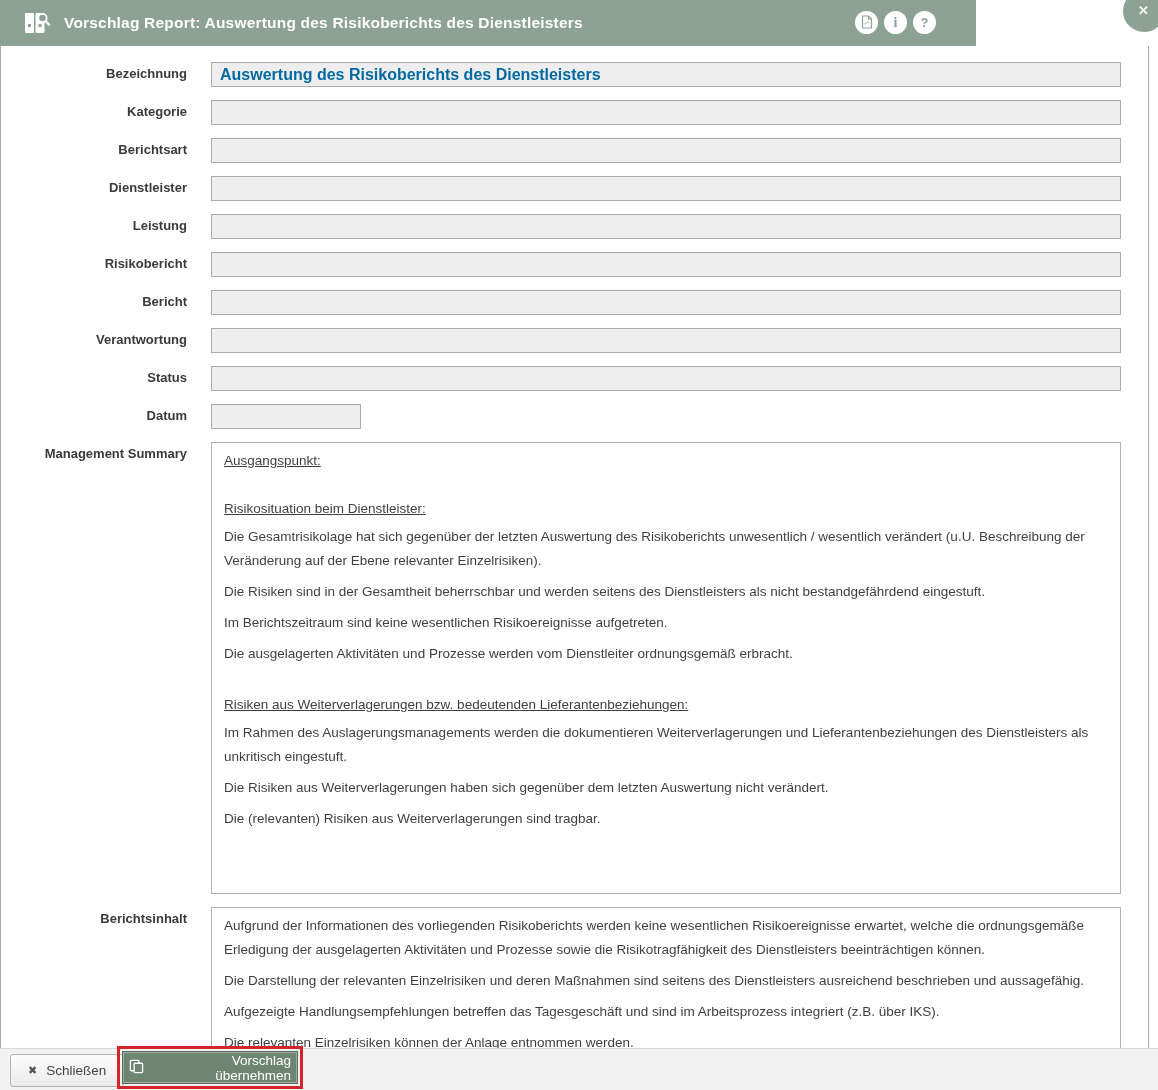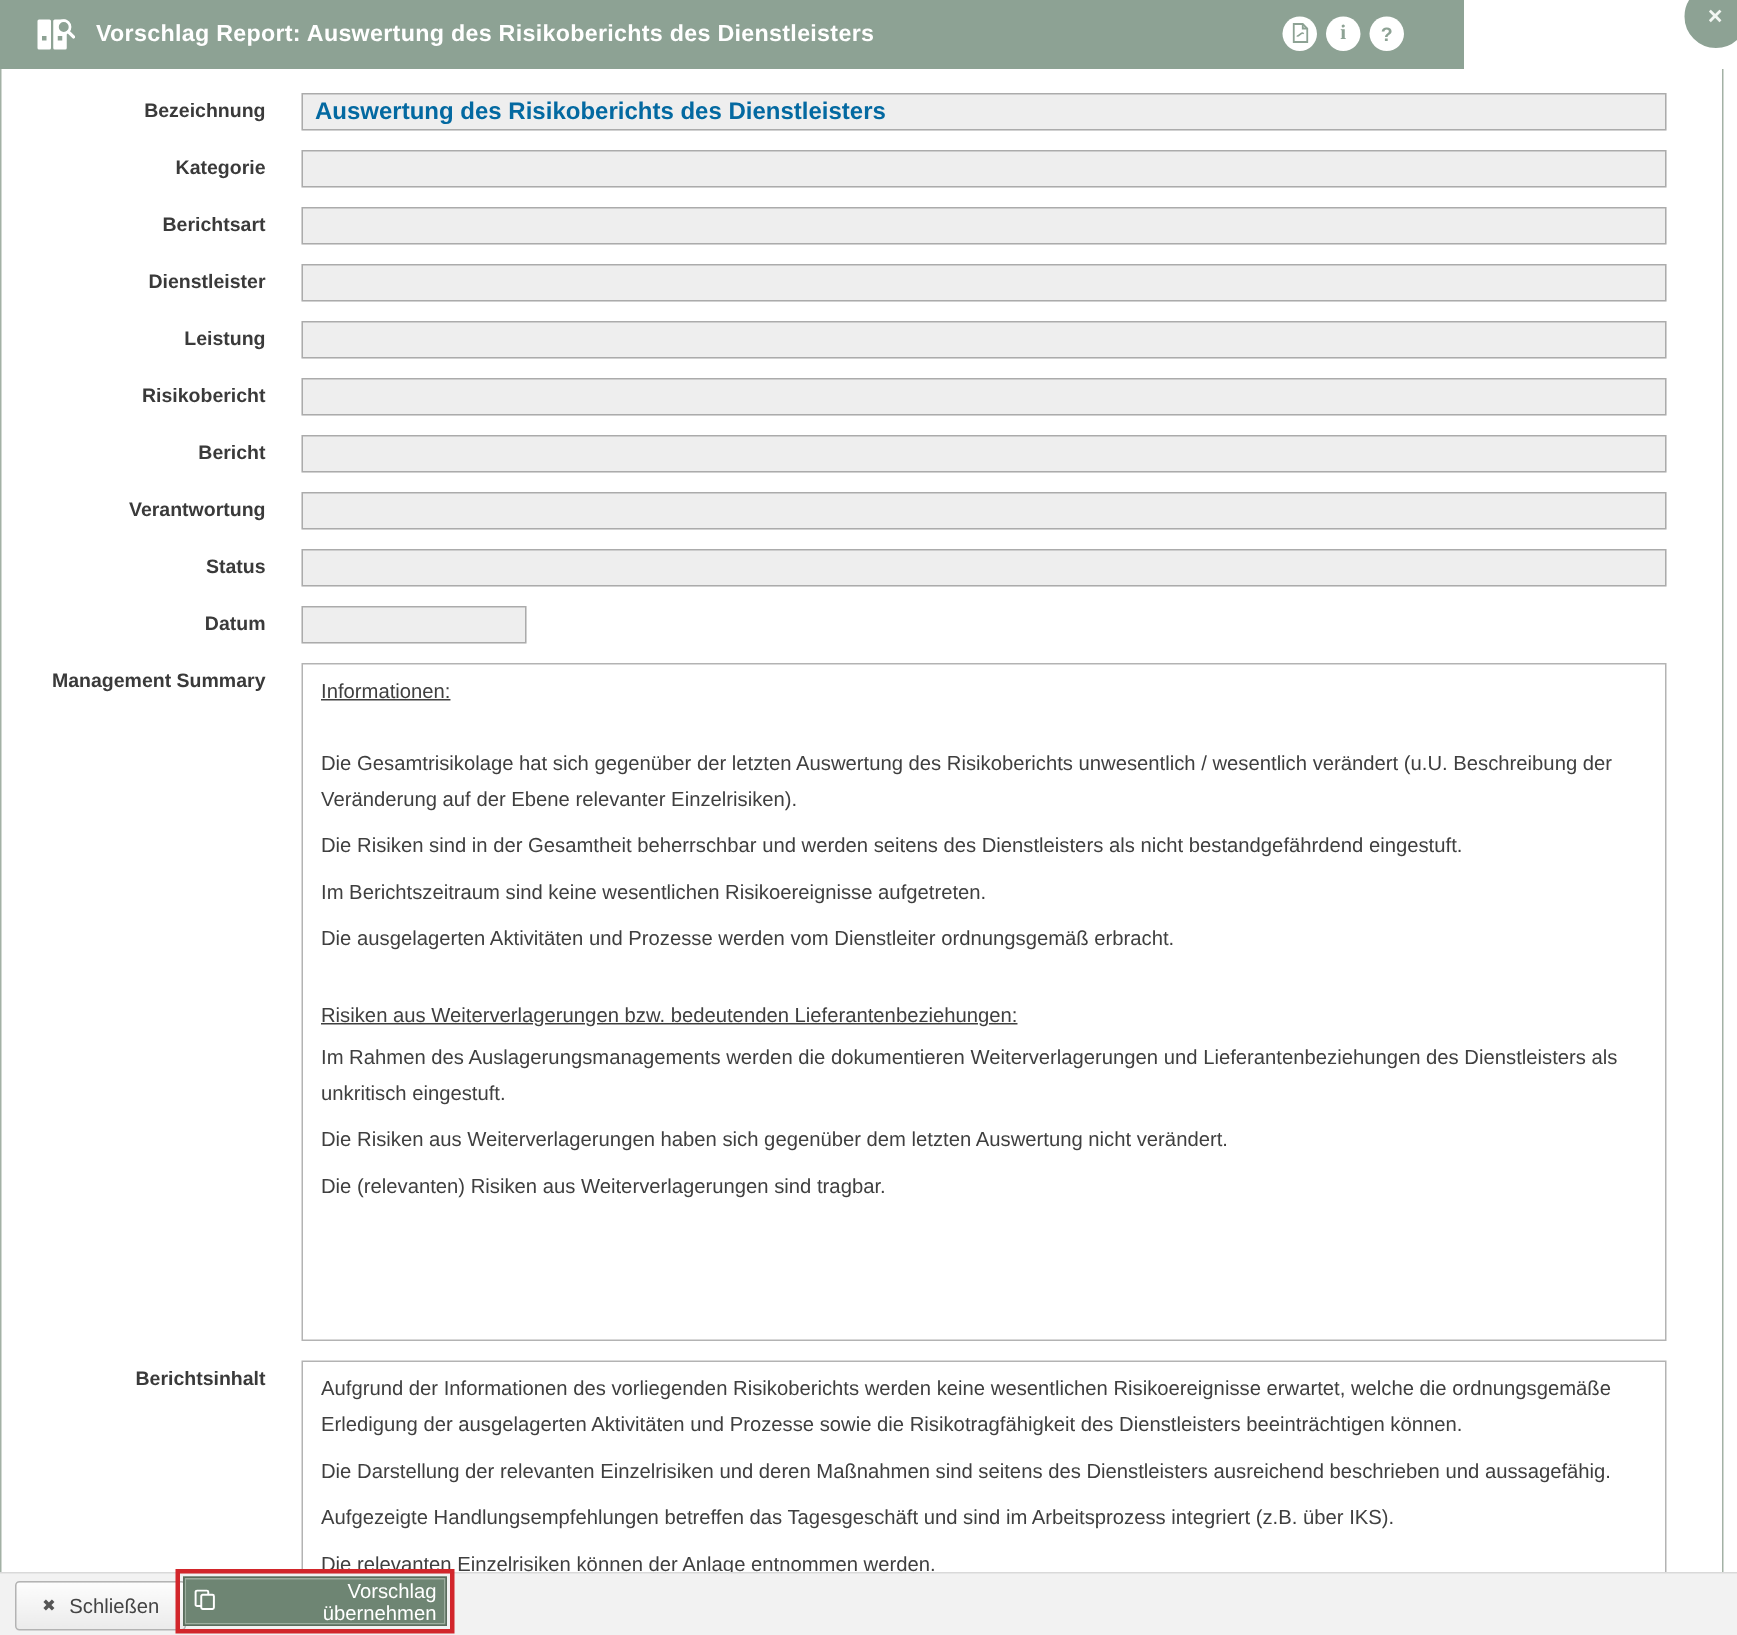--- a/index.html
+++ b/index.html
@@ -45,7 +45,7 @@
     background:#ffffff; border-left:1px solid #a3b1a5; border-right:1px solid #a3b1a5;
     padding-top:16px;
   }
-  .row { display:flex; margin-bottom:13px; }
+  .row { display:flex; margin-bottom:13px;padding-left:10px; }
   .row-label {
     width:200px; text-align:right; padding-right:24px; padding-top:4px;
     font-weight:bold; font-size:13px; color:#3a3a3a; flex-shrink:0;

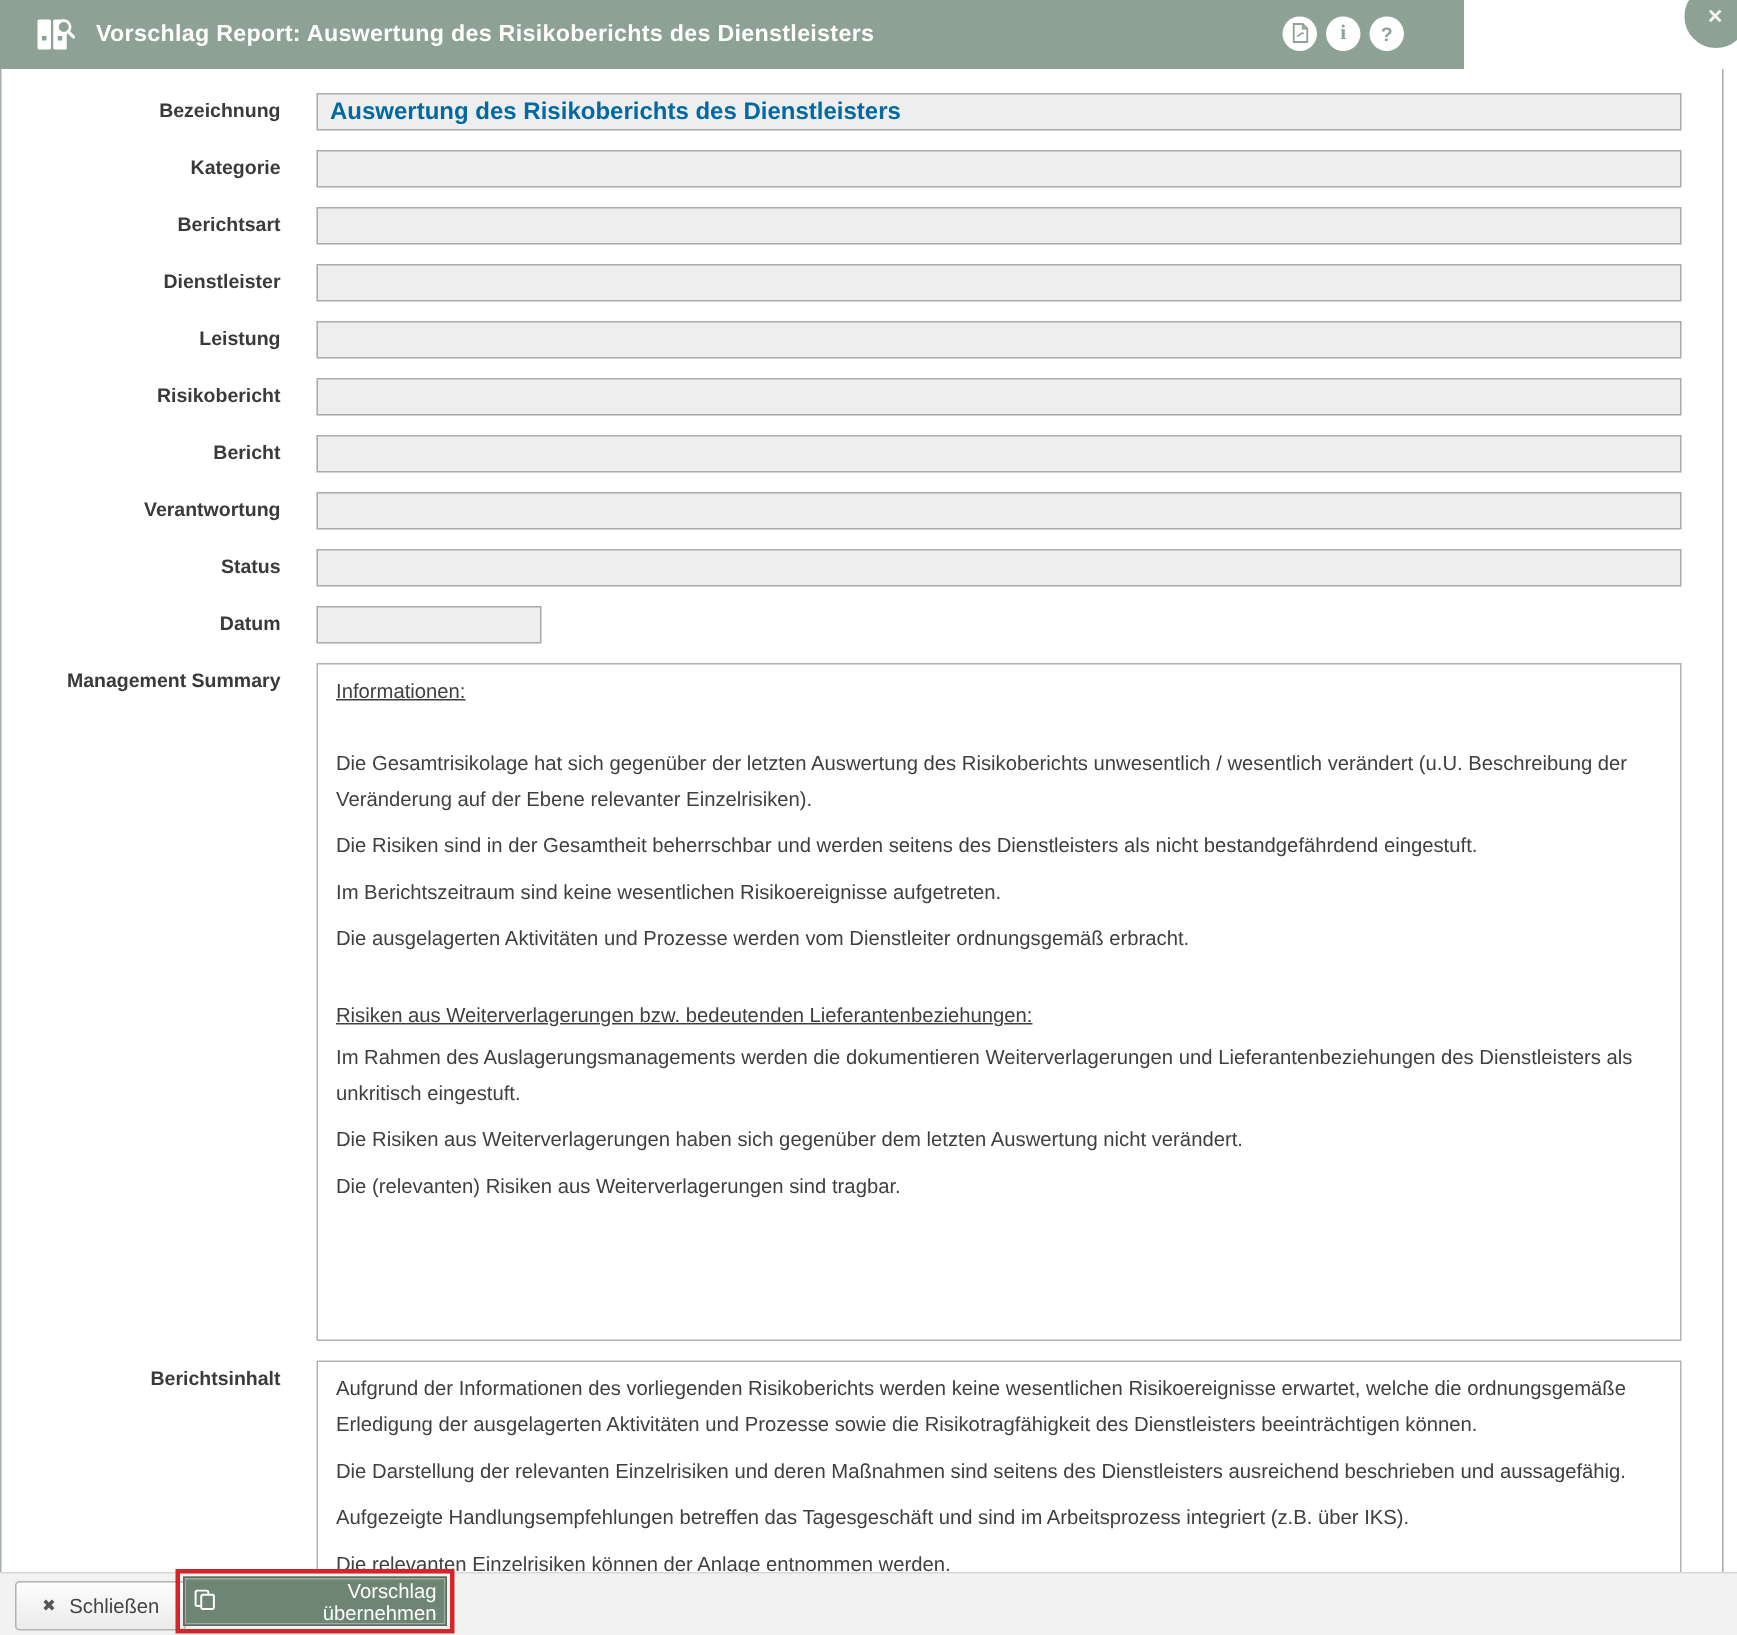--- a/index.html
+++ b/index.html
@@ -188,7 +188,7 @@
   <div class="row">
     <div class="row-label">Management Summary</div>
     <div class="textarea-box ms">
-        <p class="para heading">Informationen:</p>
+        <p class="para heading">Ausgangspunkt:</p>
         <p class="para blank"></p>
         <p class="para text">Die Gesamtrisikolage hat sich gegenüber der letzten Auswertung des Risikoberichts unwesentlich / wesentlich verändert (u.U. Beschreibung der Veränderung auf der Ebene relevanter Einzelrisiken).</p>
         <p class="para text">Die Risiken sind in der Gesamtheit beherrschbar und werden seitens des Dienstleisters als nicht bestandgefährdend eingestuft.</p>

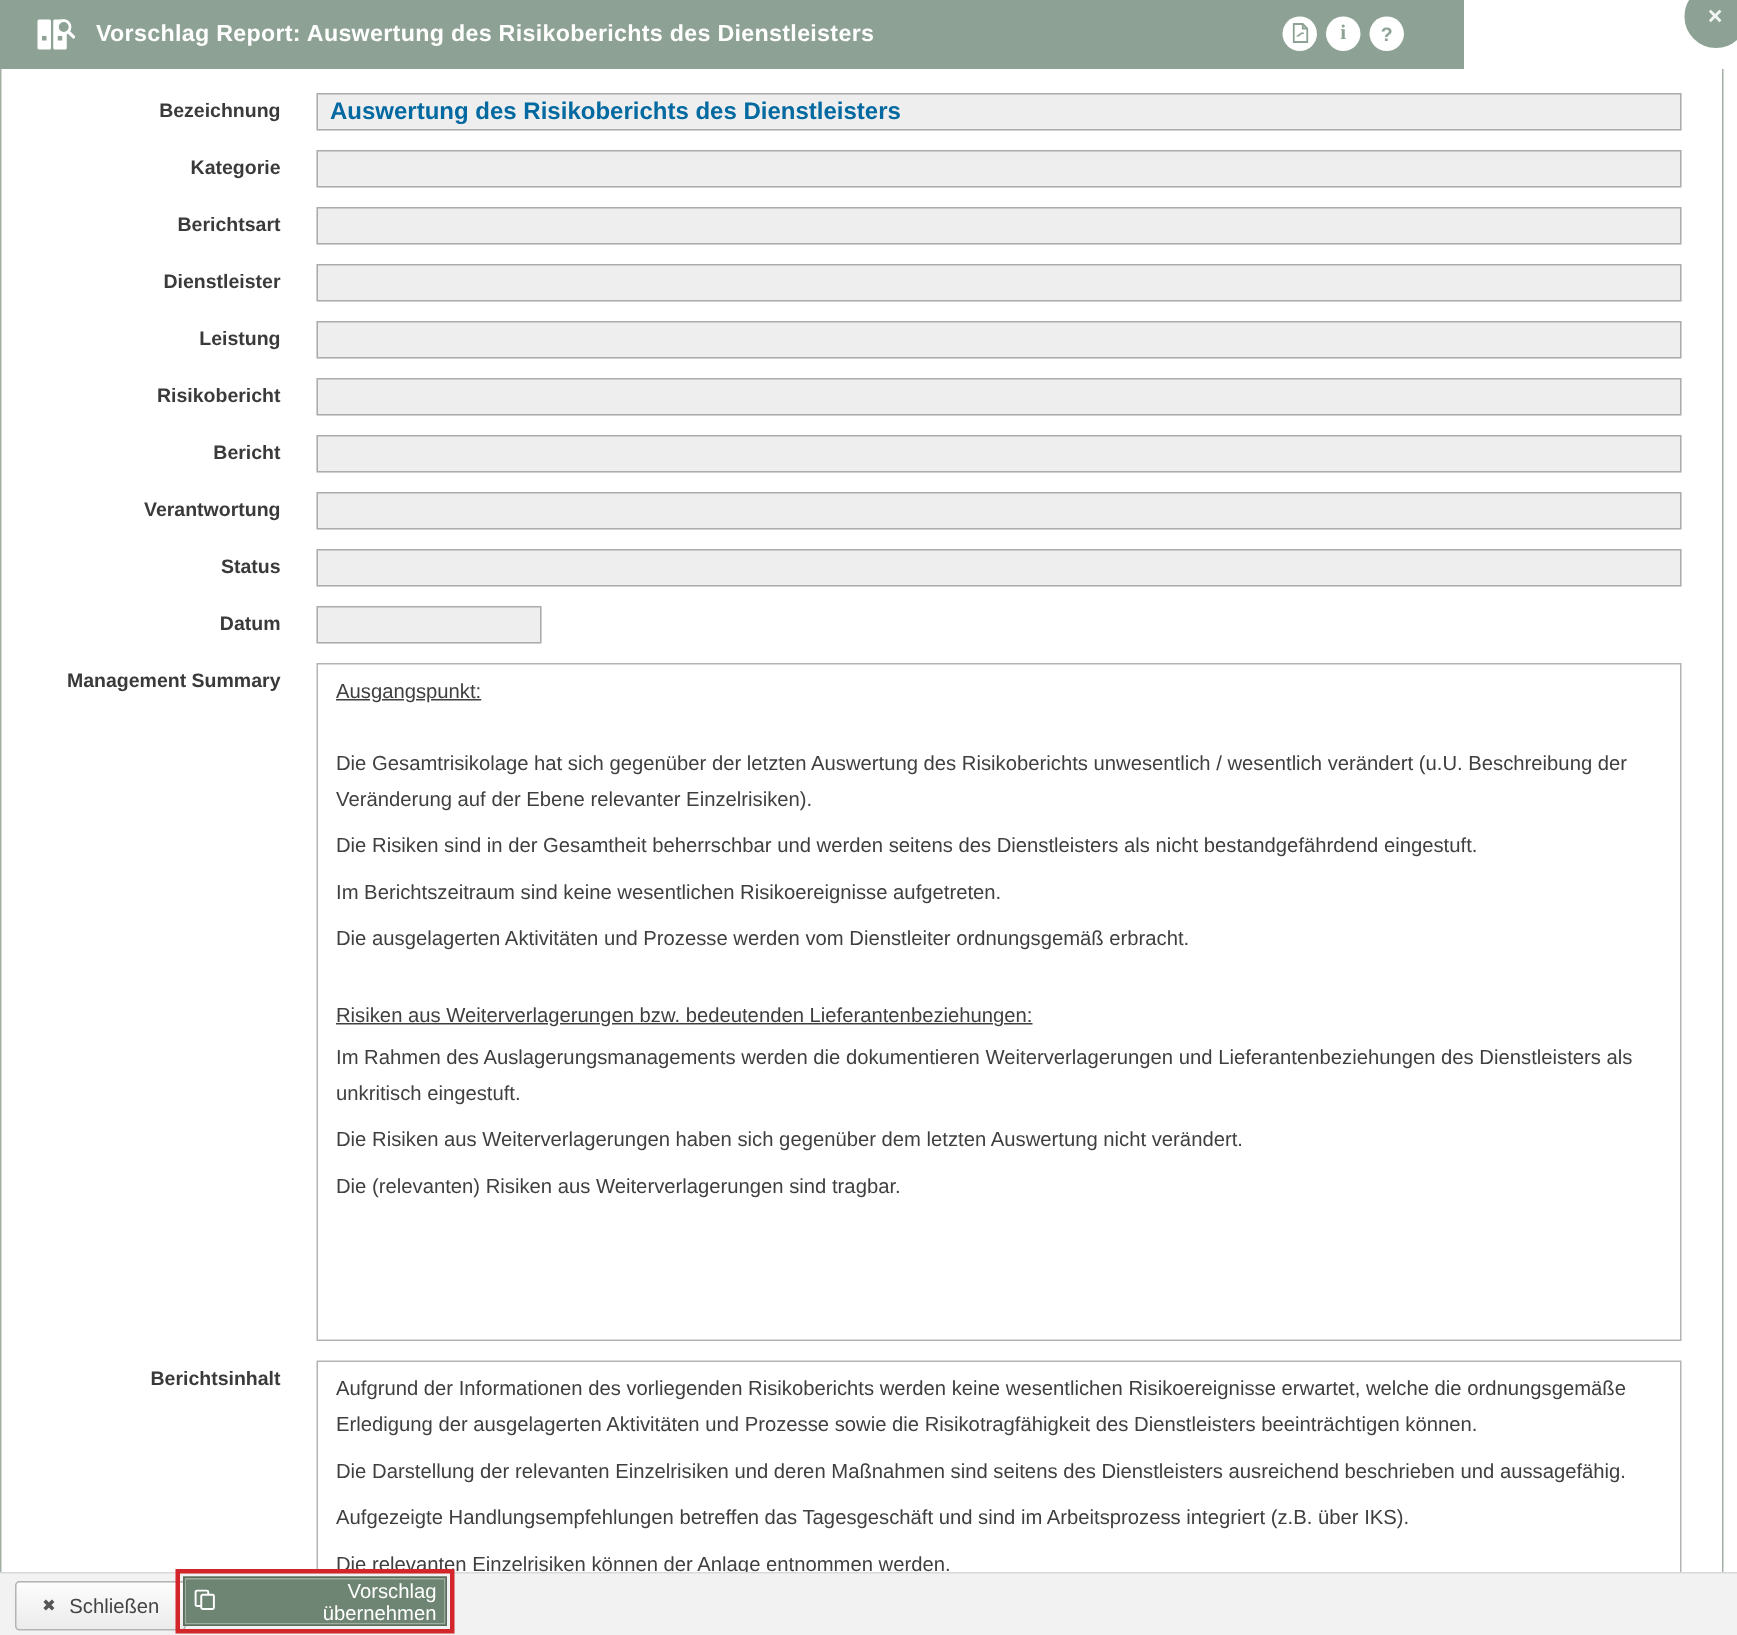--- a/index.html
+++ b/index.html
@@ -190,6 +190,7 @@
     <div class="textarea-box ms">
         <p class="para heading">Ausgangspunkt:</p>
         <p class="para blank"></p>
+        <p class="para heading">Risikosituation beim Dienstleister:</p>
         <p class="para text">Die Gesamtrisikolage hat sich gegenüber der letzten Auswertung des Risikoberichts unwesentlich / wesentlich verändert (u.U. Beschreibung der Veränderung auf der Ebene relevanter Einzelrisiken).</p>
         <p class="para text">Die Risiken sind in der Gesamtheit beherrschbar und werden seitens des Dienstleisters als nicht bestandgefährdend eingestuft.</p>
         <p class="para text">Im Berichtszeitraum sind keine wesentlichen Risikoereignisse aufgetreten.</p>

